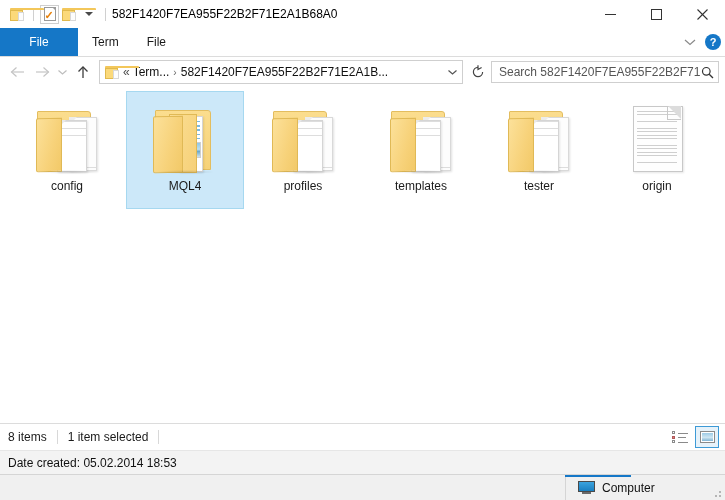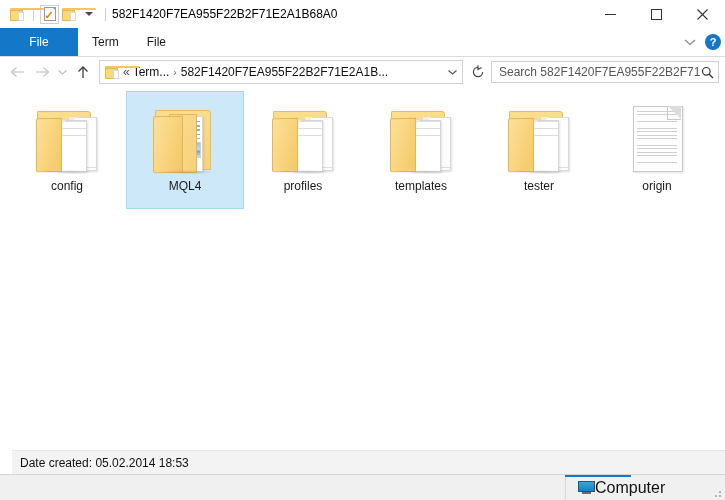--- a/index.html
+++ b/index.html
@@ -645,6 +645,30 @@
     </div>
   </div>
 
+  <div class="statusbar">
+    <div class="status-seg">8 items</div>
+    <div class="status-div"></div>
+    <div class="status-seg">1 item selected</div>
+    <div class="status-div"></div>
+
+    <div class="status-right">
+      <div class="viewbtn">
+        <span class="detailsicon">
+          <i></i>
+            <i></i>
+            <i></i>
+            <b></b>
+            <b></b>
+            <b></b>
+        </span>
+      </div>
+      <div class="viewbtn active">
+        <span class="thumbicon">
+            <span></span>
+          </span>
+      </div>
+    </div>
+  </div>
 
   <div class="details">
     <span>Date created: 05.02.2014 18:53</span>

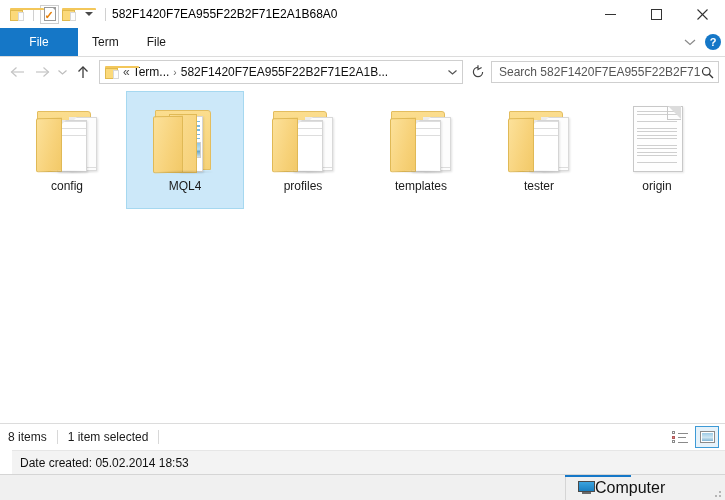--- a/index.html
+++ b/index.html
@@ -362,7 +362,6 @@
     padding:0 8px;
     font-size:12px;color:#111;
     border-top:1px solid #e6e6e6;
-    margin-left:12px;
   }
   .taskbar{
     height:25px;flex:0 0 auto;

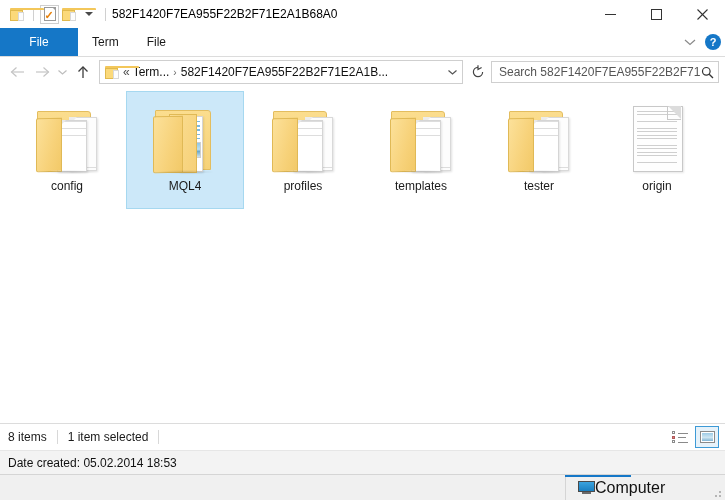--- a/index.html
+++ b/index.html
@@ -373,8 +373,8 @@
   .tb-left{width:565px;height:25px;background:#f0f0f0;}
   .tb-sep{width:1px;height:25px;background:#d5d5d5;}
   .tb-item{
-    display:flex;align-items:center;
-    padding-left:12px;color:#111;font-size:16px;
+    display:flex;align-items:flex-end;gap:7px;
+    padding-left:12px;color:#111;font-size:12px;
   }
   .monitor{
     width:17px;height:14px;position:relative;

